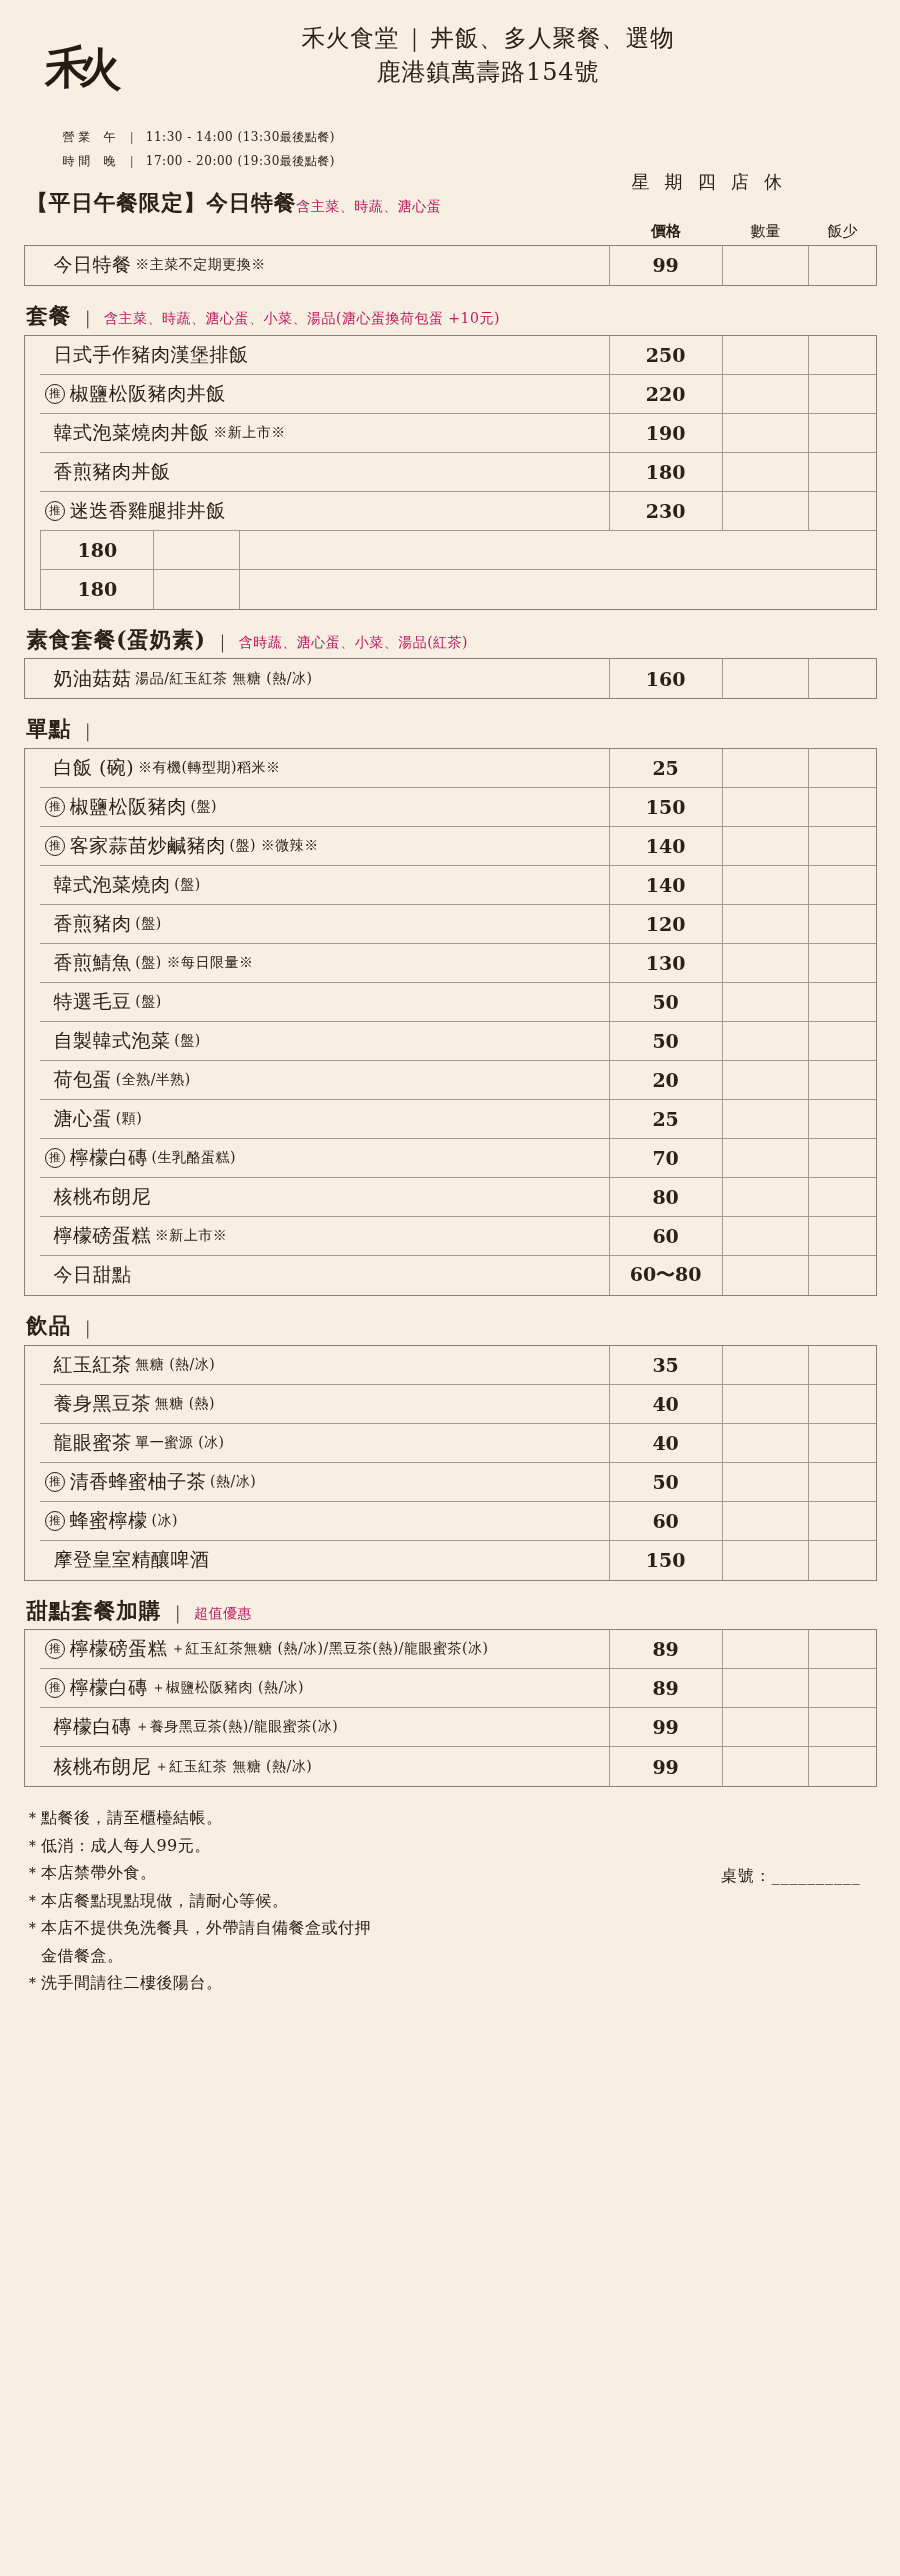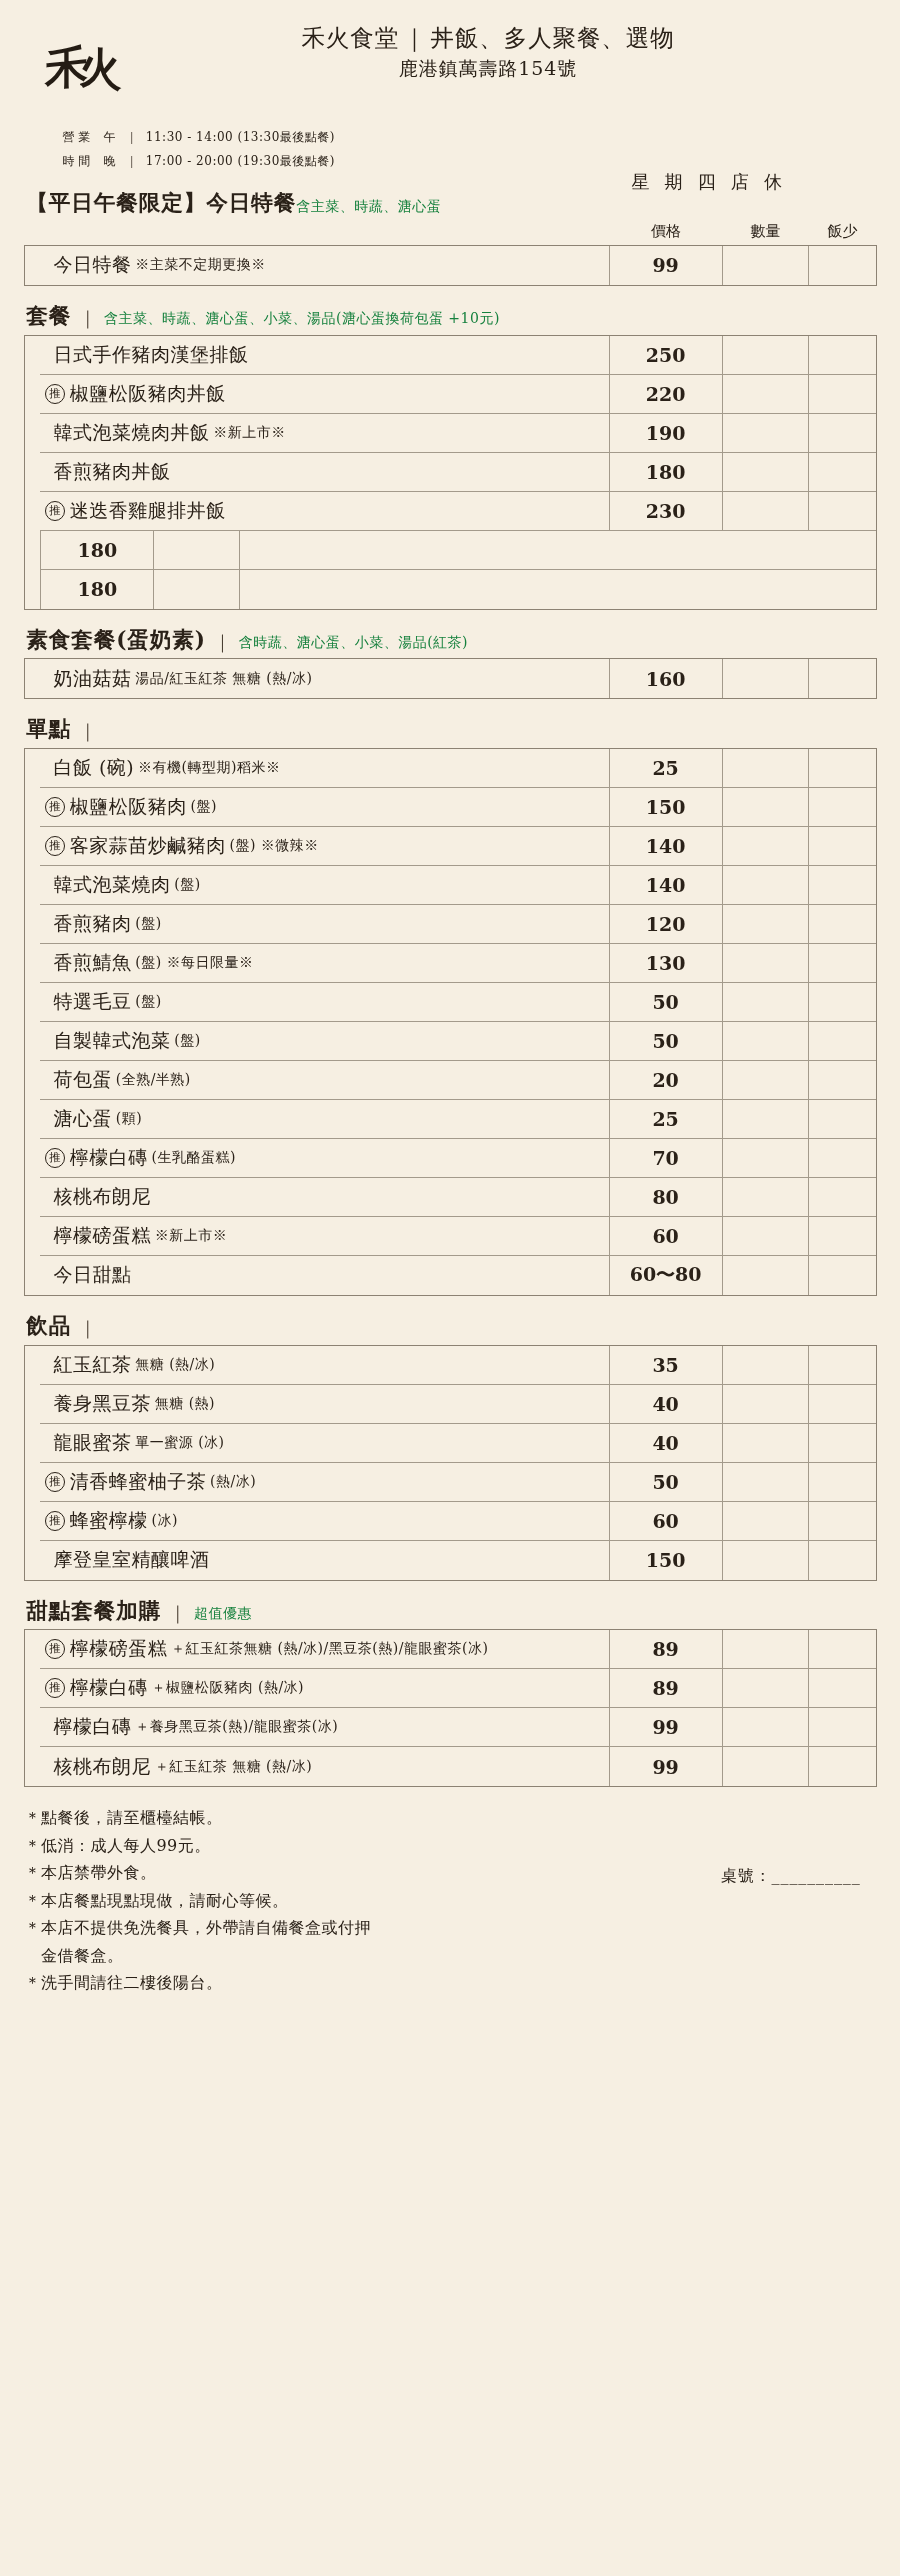--- a/index.html
+++ b/index.html
@@ -61,7 +61,7 @@
     line-height: 1.45;
   }
   .head-line3 {
-    font-size: 19px;
+    font-size: 24px;
     font-family: "DejaVu Serif", "Liberation Serif", serif;
     letter-spacing: 0.9px;
     line-height: 1.5;

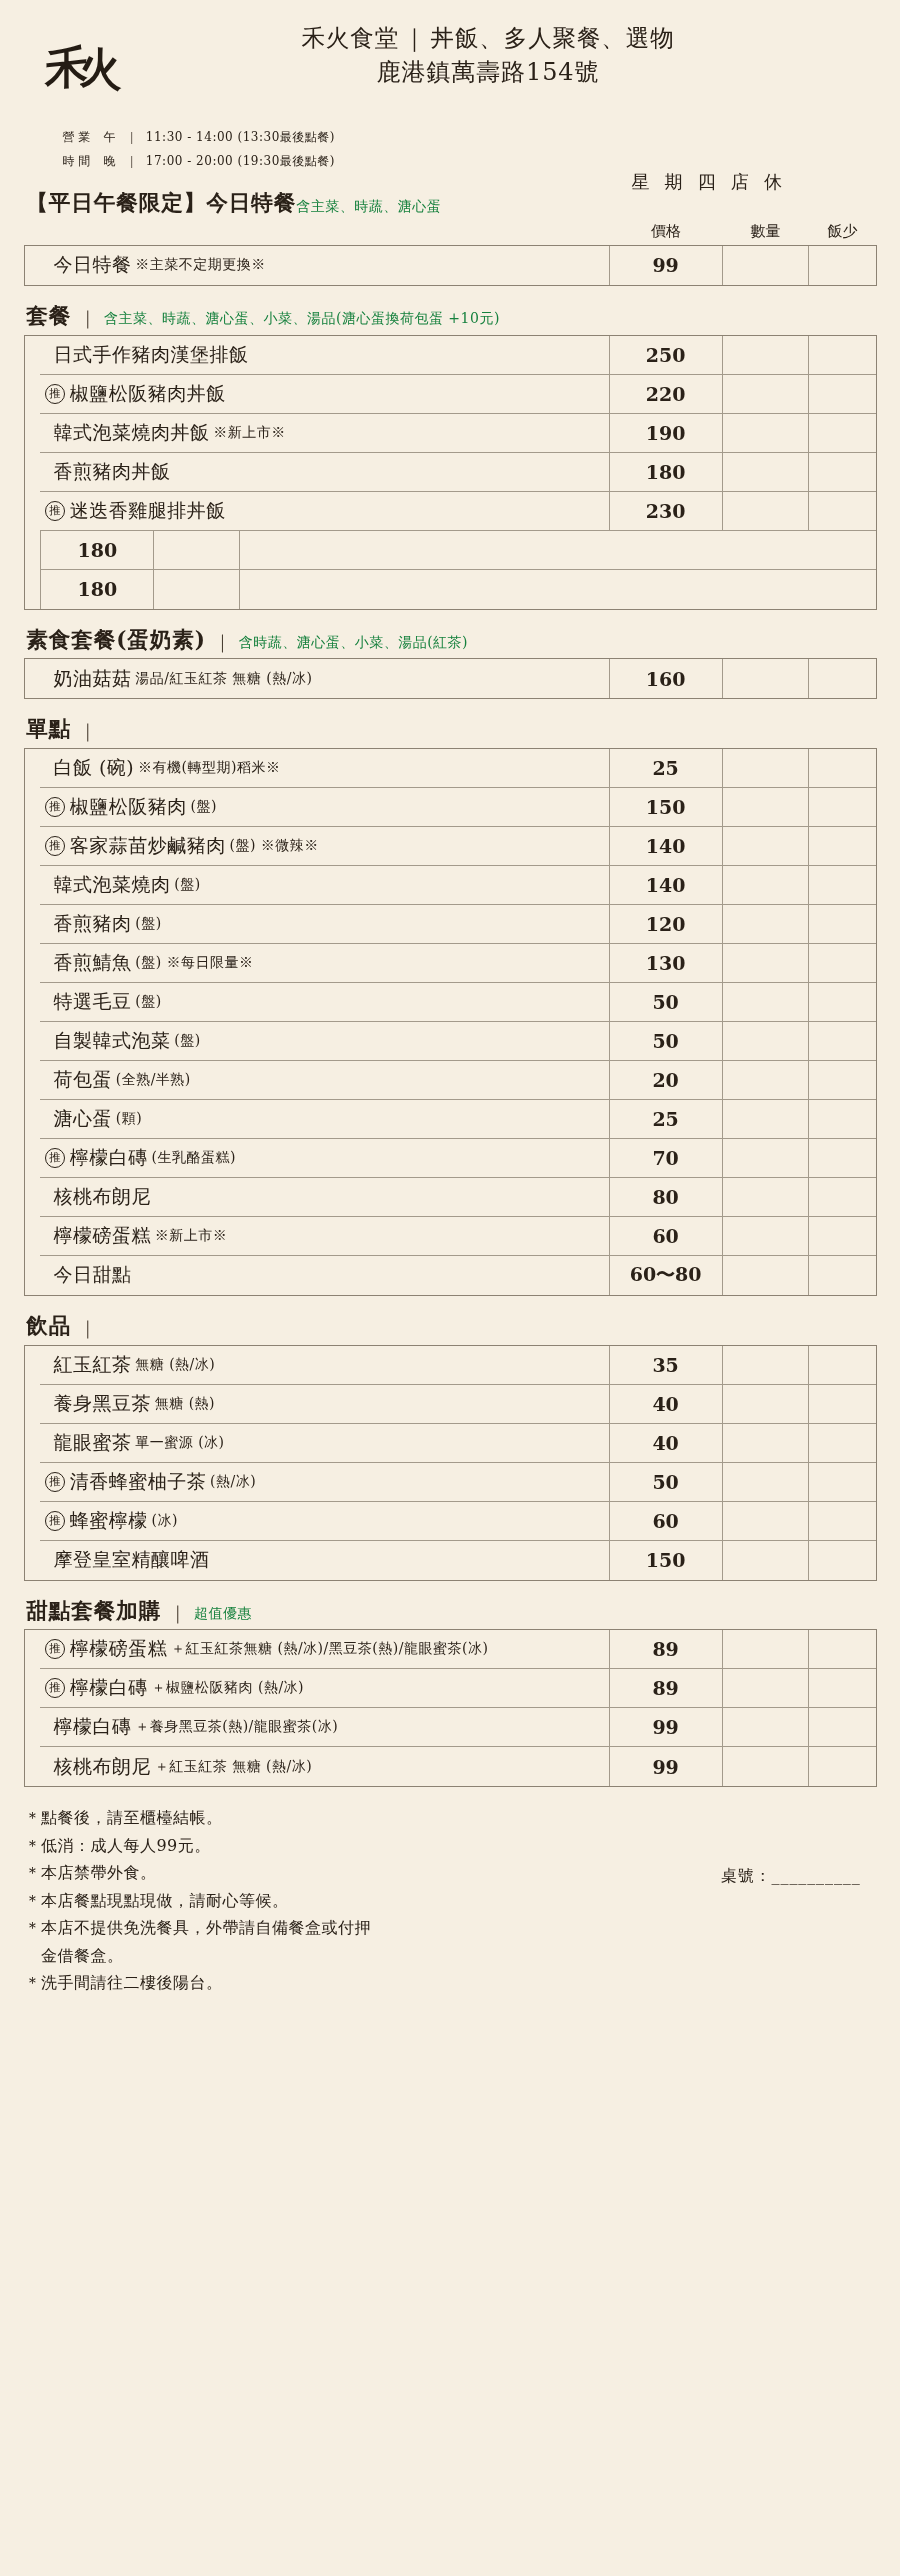--- a/index.html
+++ b/index.html
@@ -110,7 +110,7 @@
   .sec-sub {
     font-size: 14px;
     letter-spacing: 0.5px;
-    color: #15803d;
+    color: #be185d;
     padding-bottom: 1.9px;
   }
 

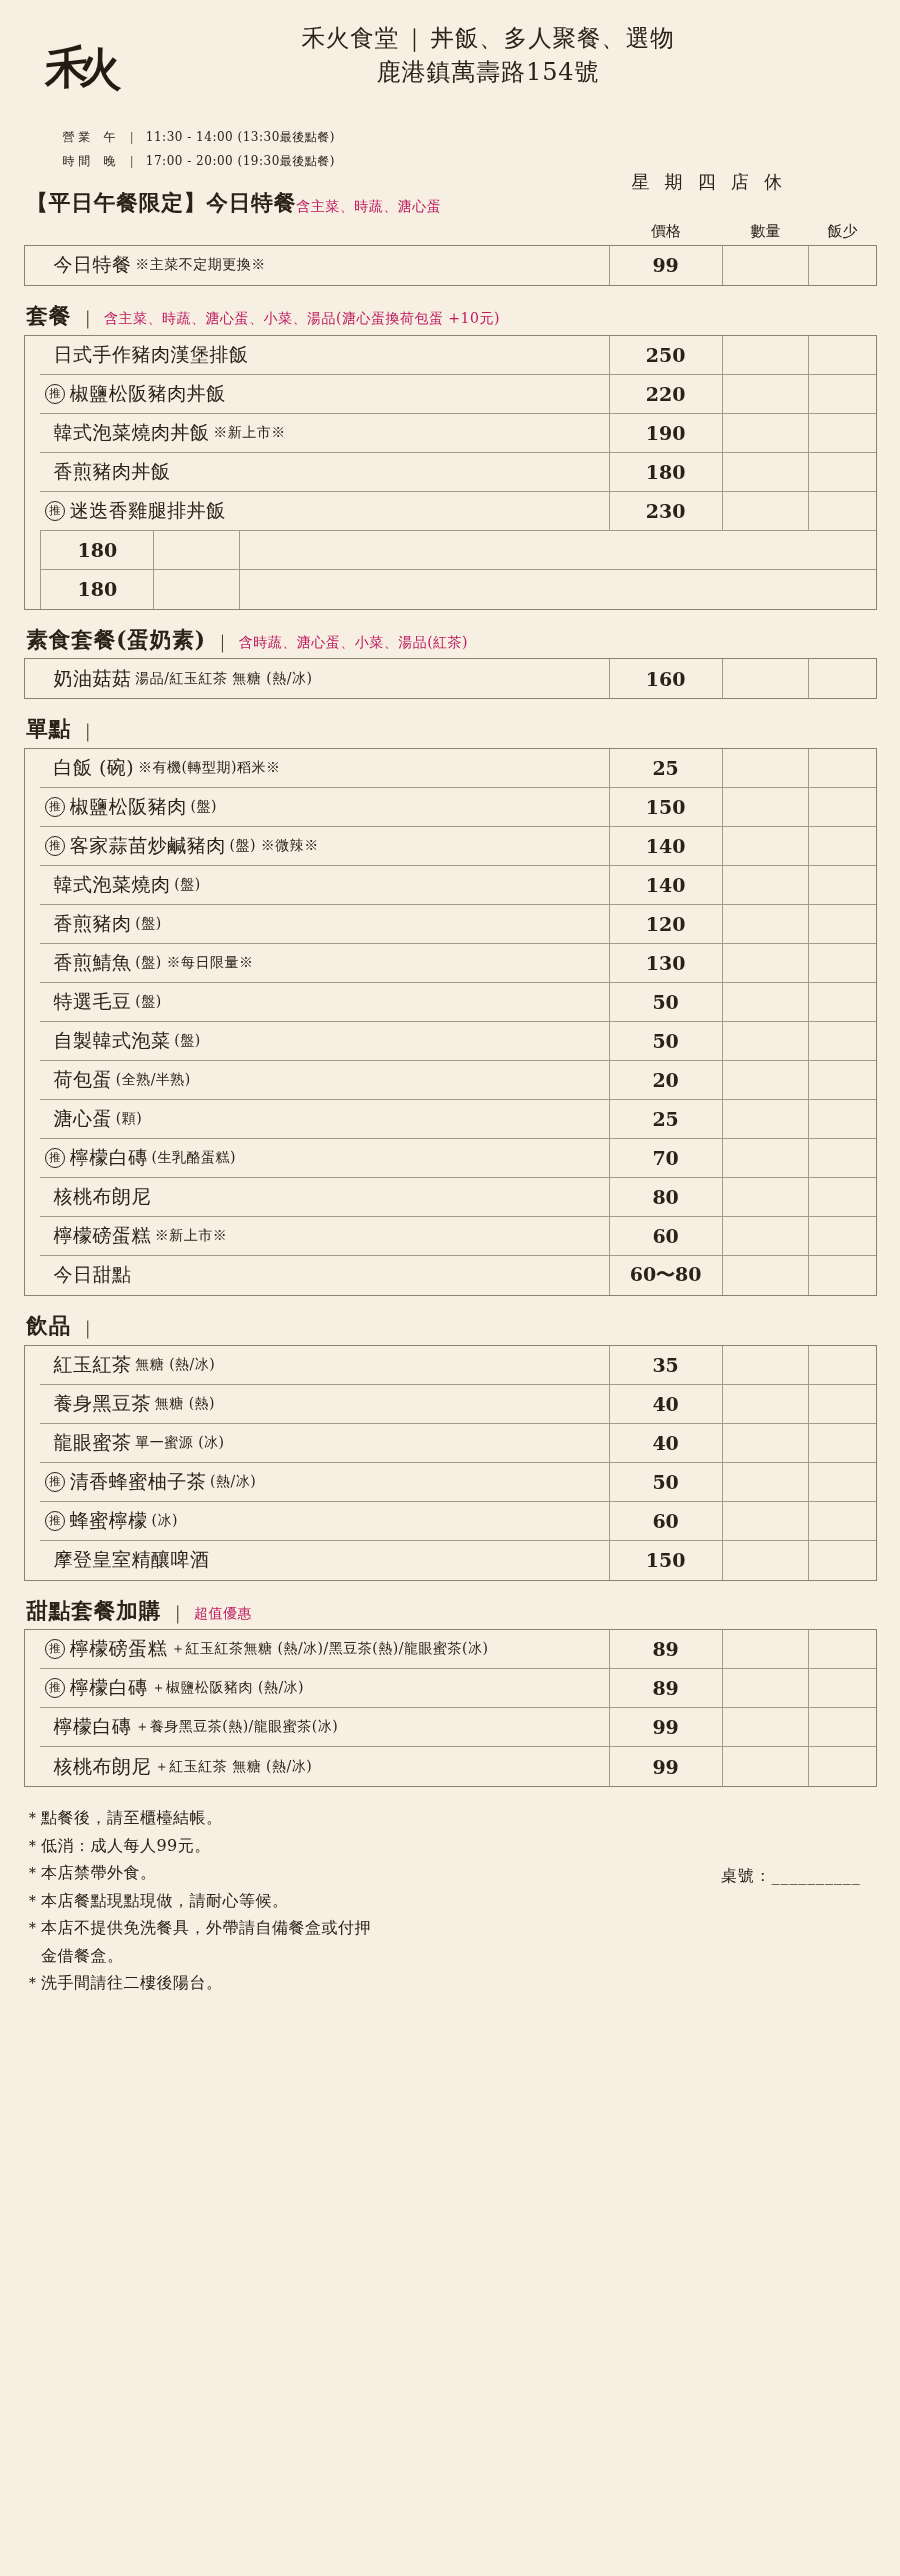--- a/index.html
+++ b/index.html
@@ -122,7 +122,7 @@
     padding-bottom: 3.8px;
   }
   .colhead .cfill { flex: 1 1 auto; }
-  .colhead .cprice { width: 113px; text-align:center; }
+  .colhead .cprice { width: 113px; text-align:center;font-weight:bold; }
   .colhead .cqty   { width: 86px;  text-align:center; }
   .colhead .crice  { width: 68px;  text-align:center; }
 

